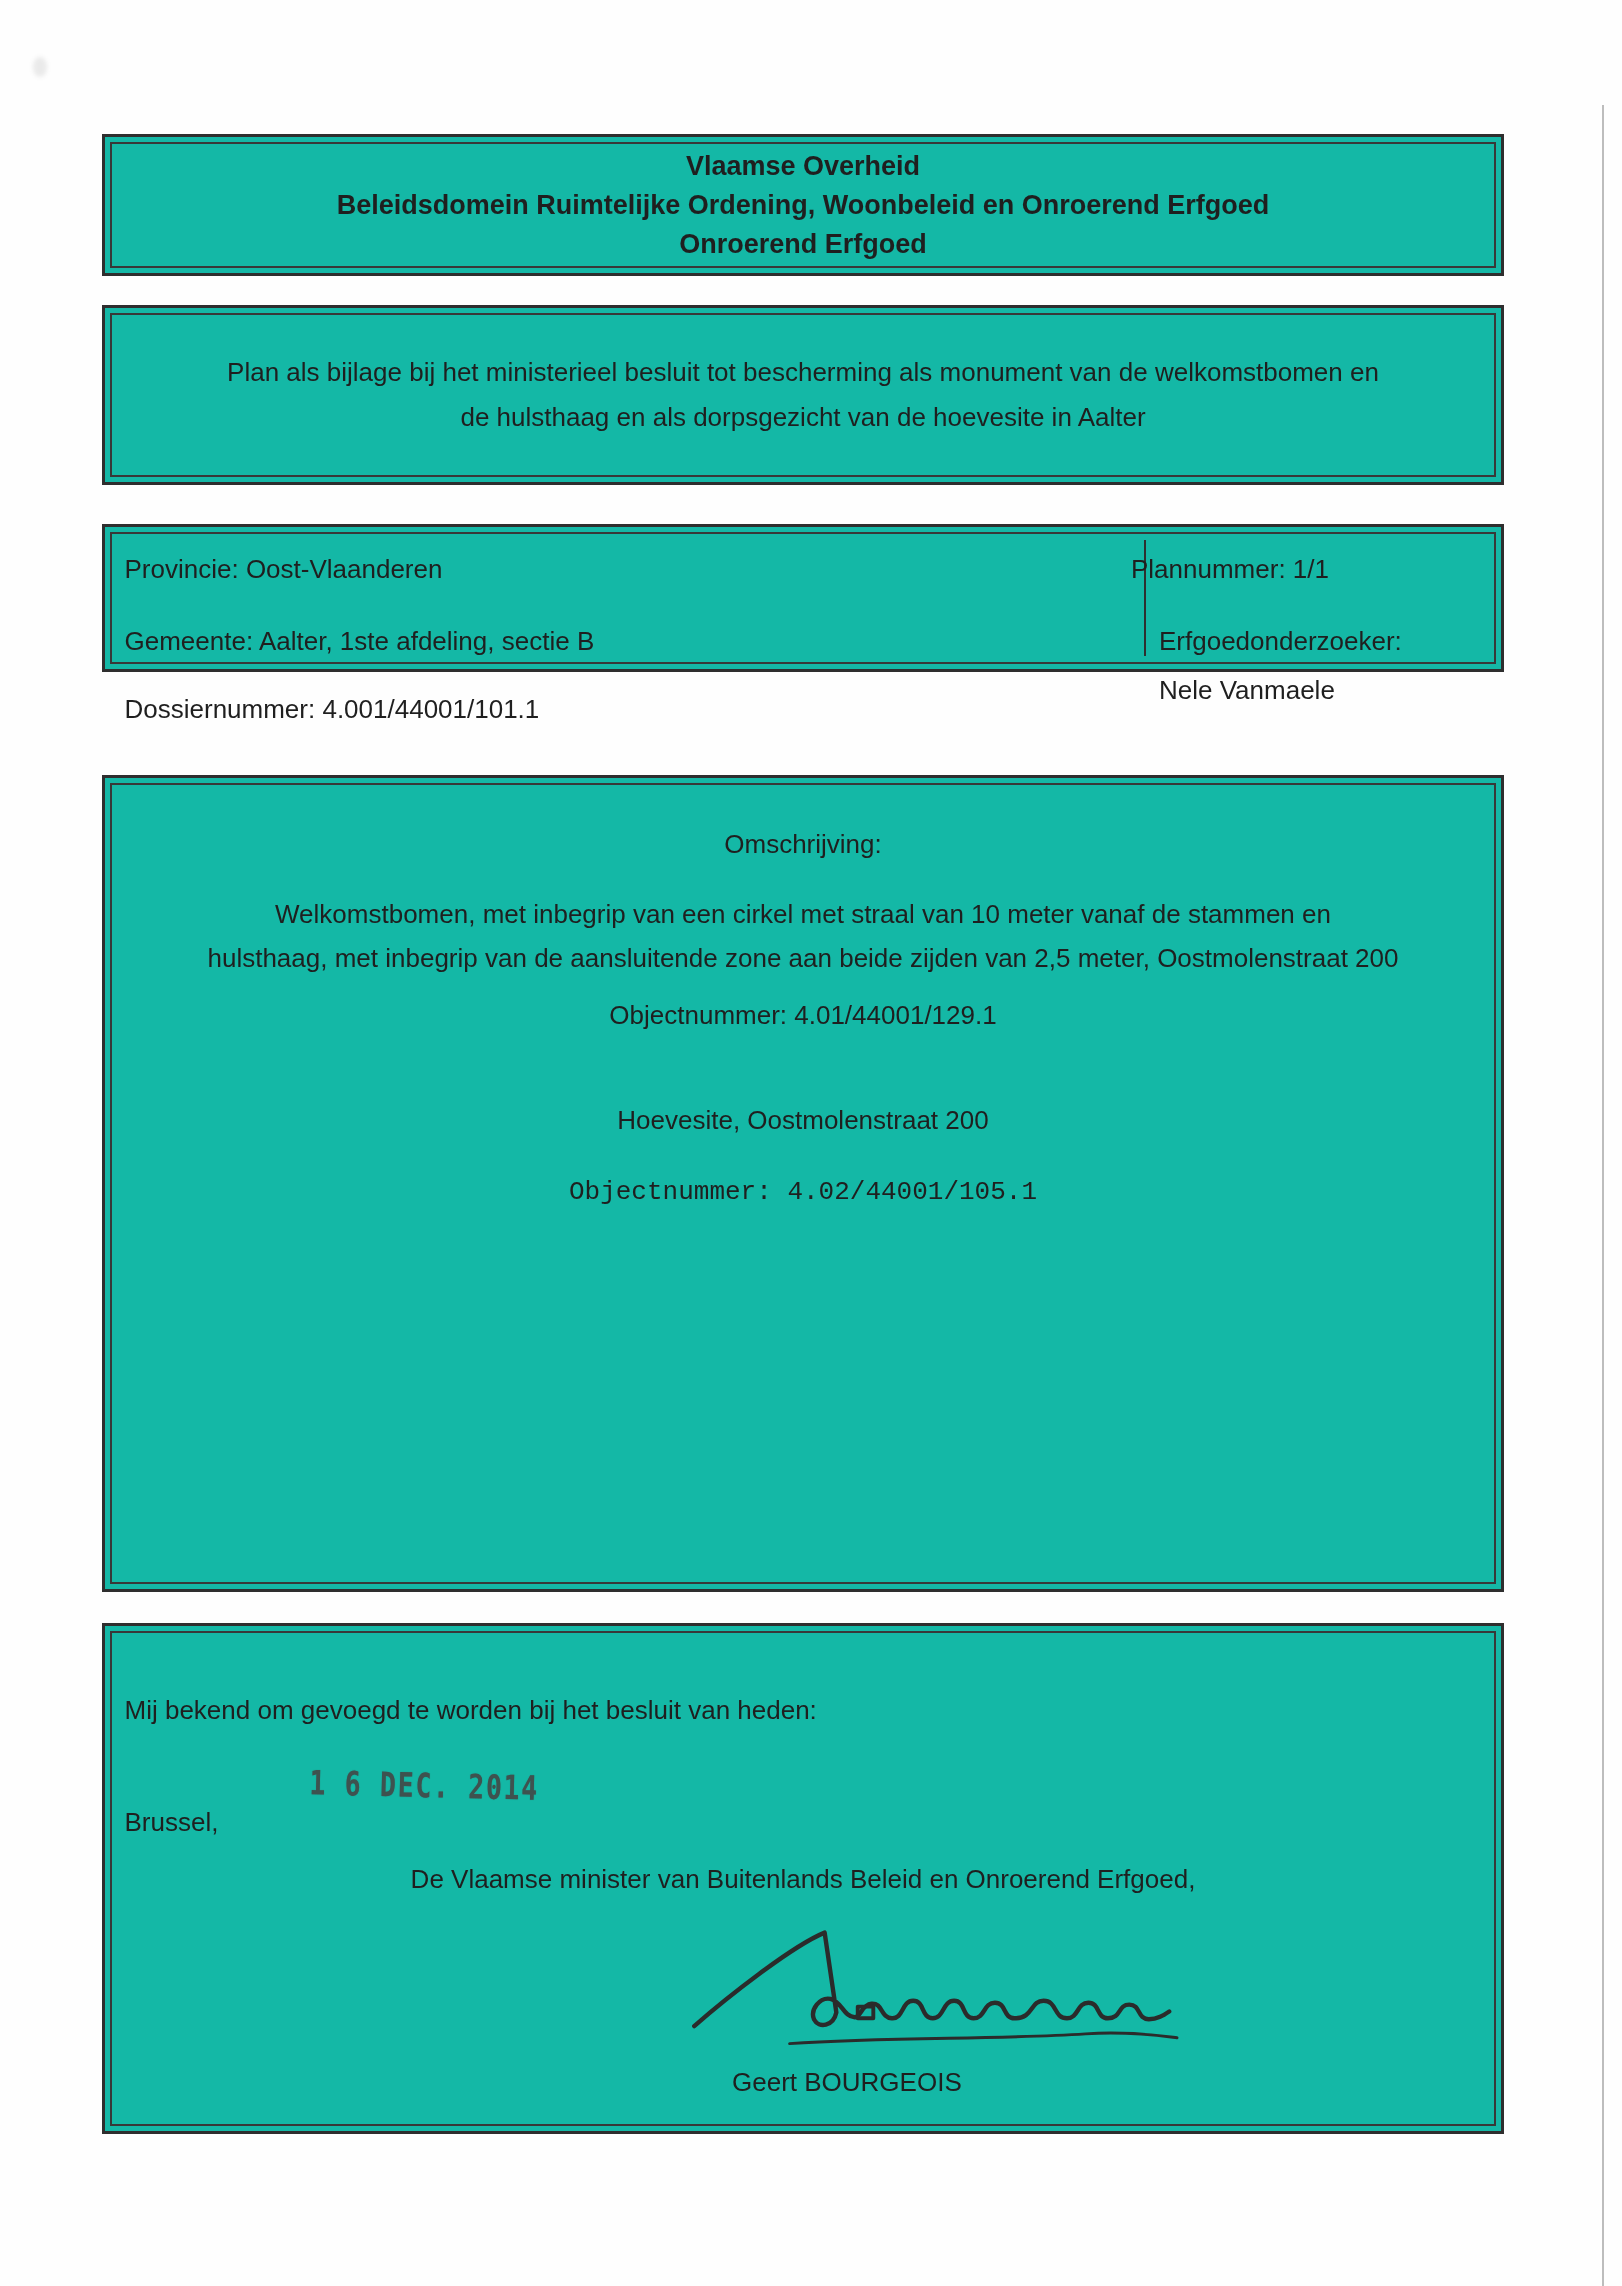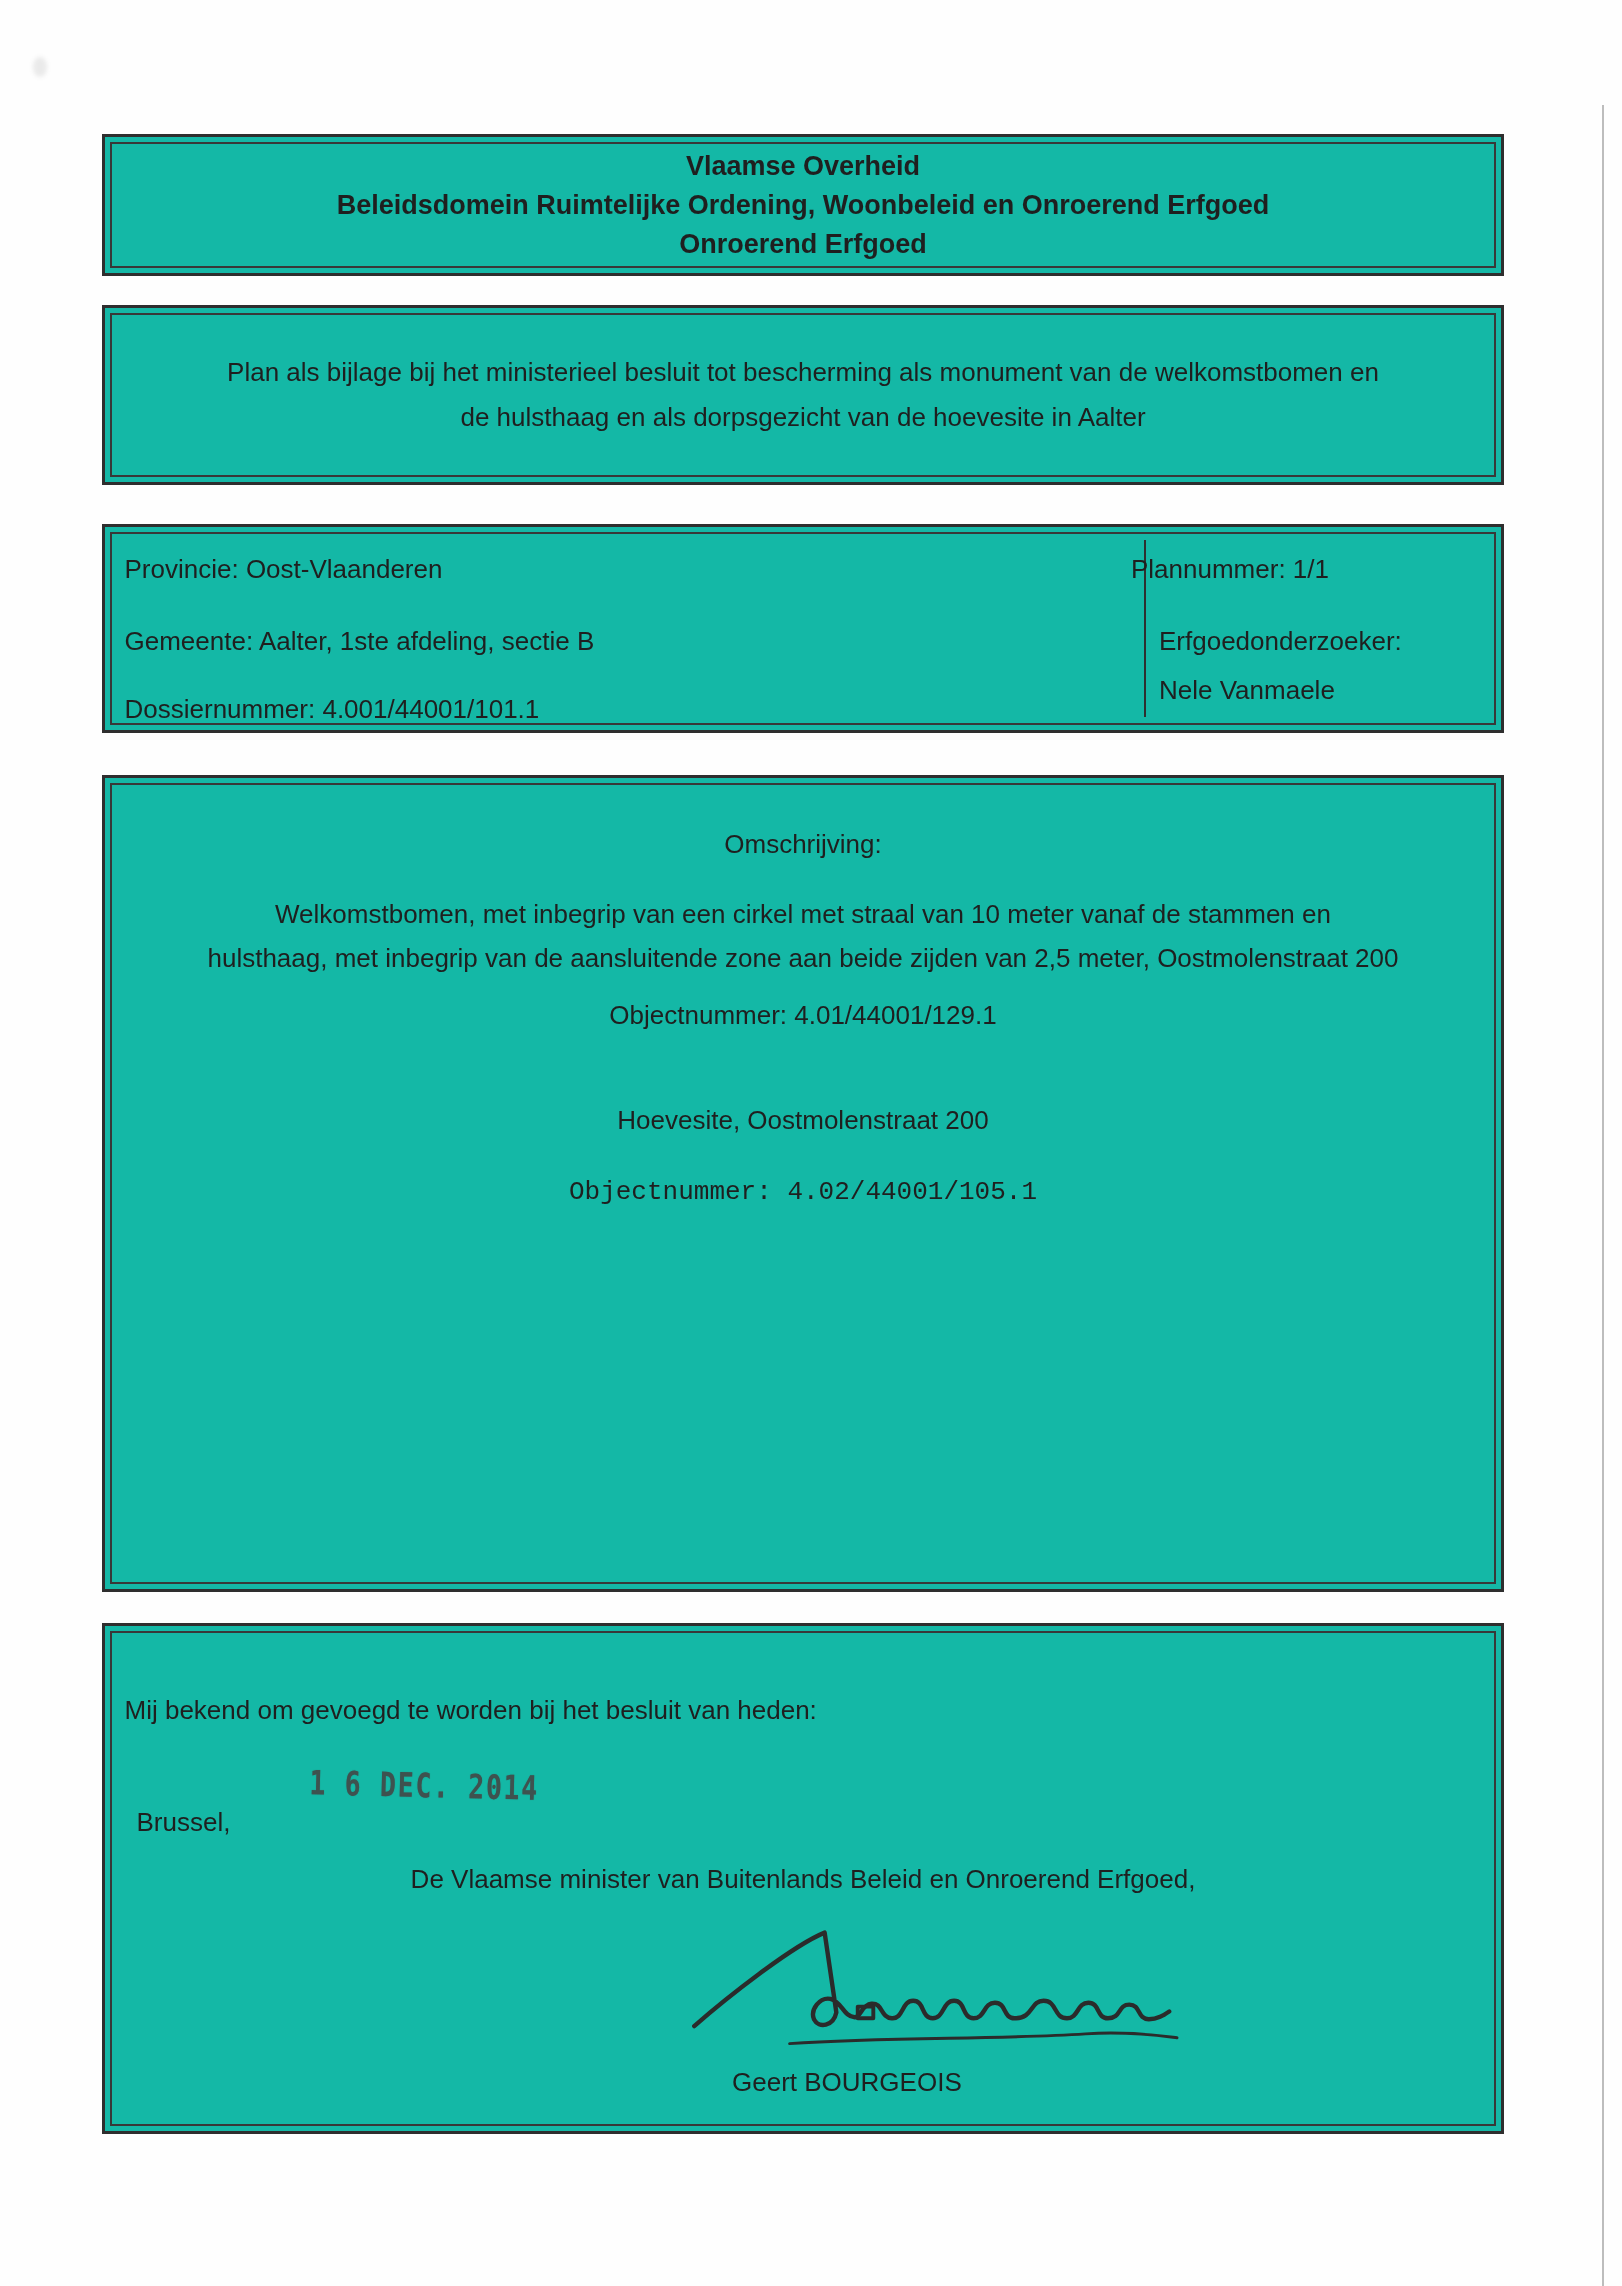--- a/index.html
+++ b/index.html
@@ -87,7 +87,7 @@
     </div>
   </div>
 
-  <div class="dbox" style="left:102px;top:524px;width:1402px;height:209px;">
+  <div class="dbox" style="left:102px;top:524px;width:1402px;height:148px;">
     <div class="inner"></div>
     <div class="divider" style="left:1039px;"></div>
     <div class="txt" style="left:19.5px;top:27px;">Provincie: Oost-Vlaanderen</div>

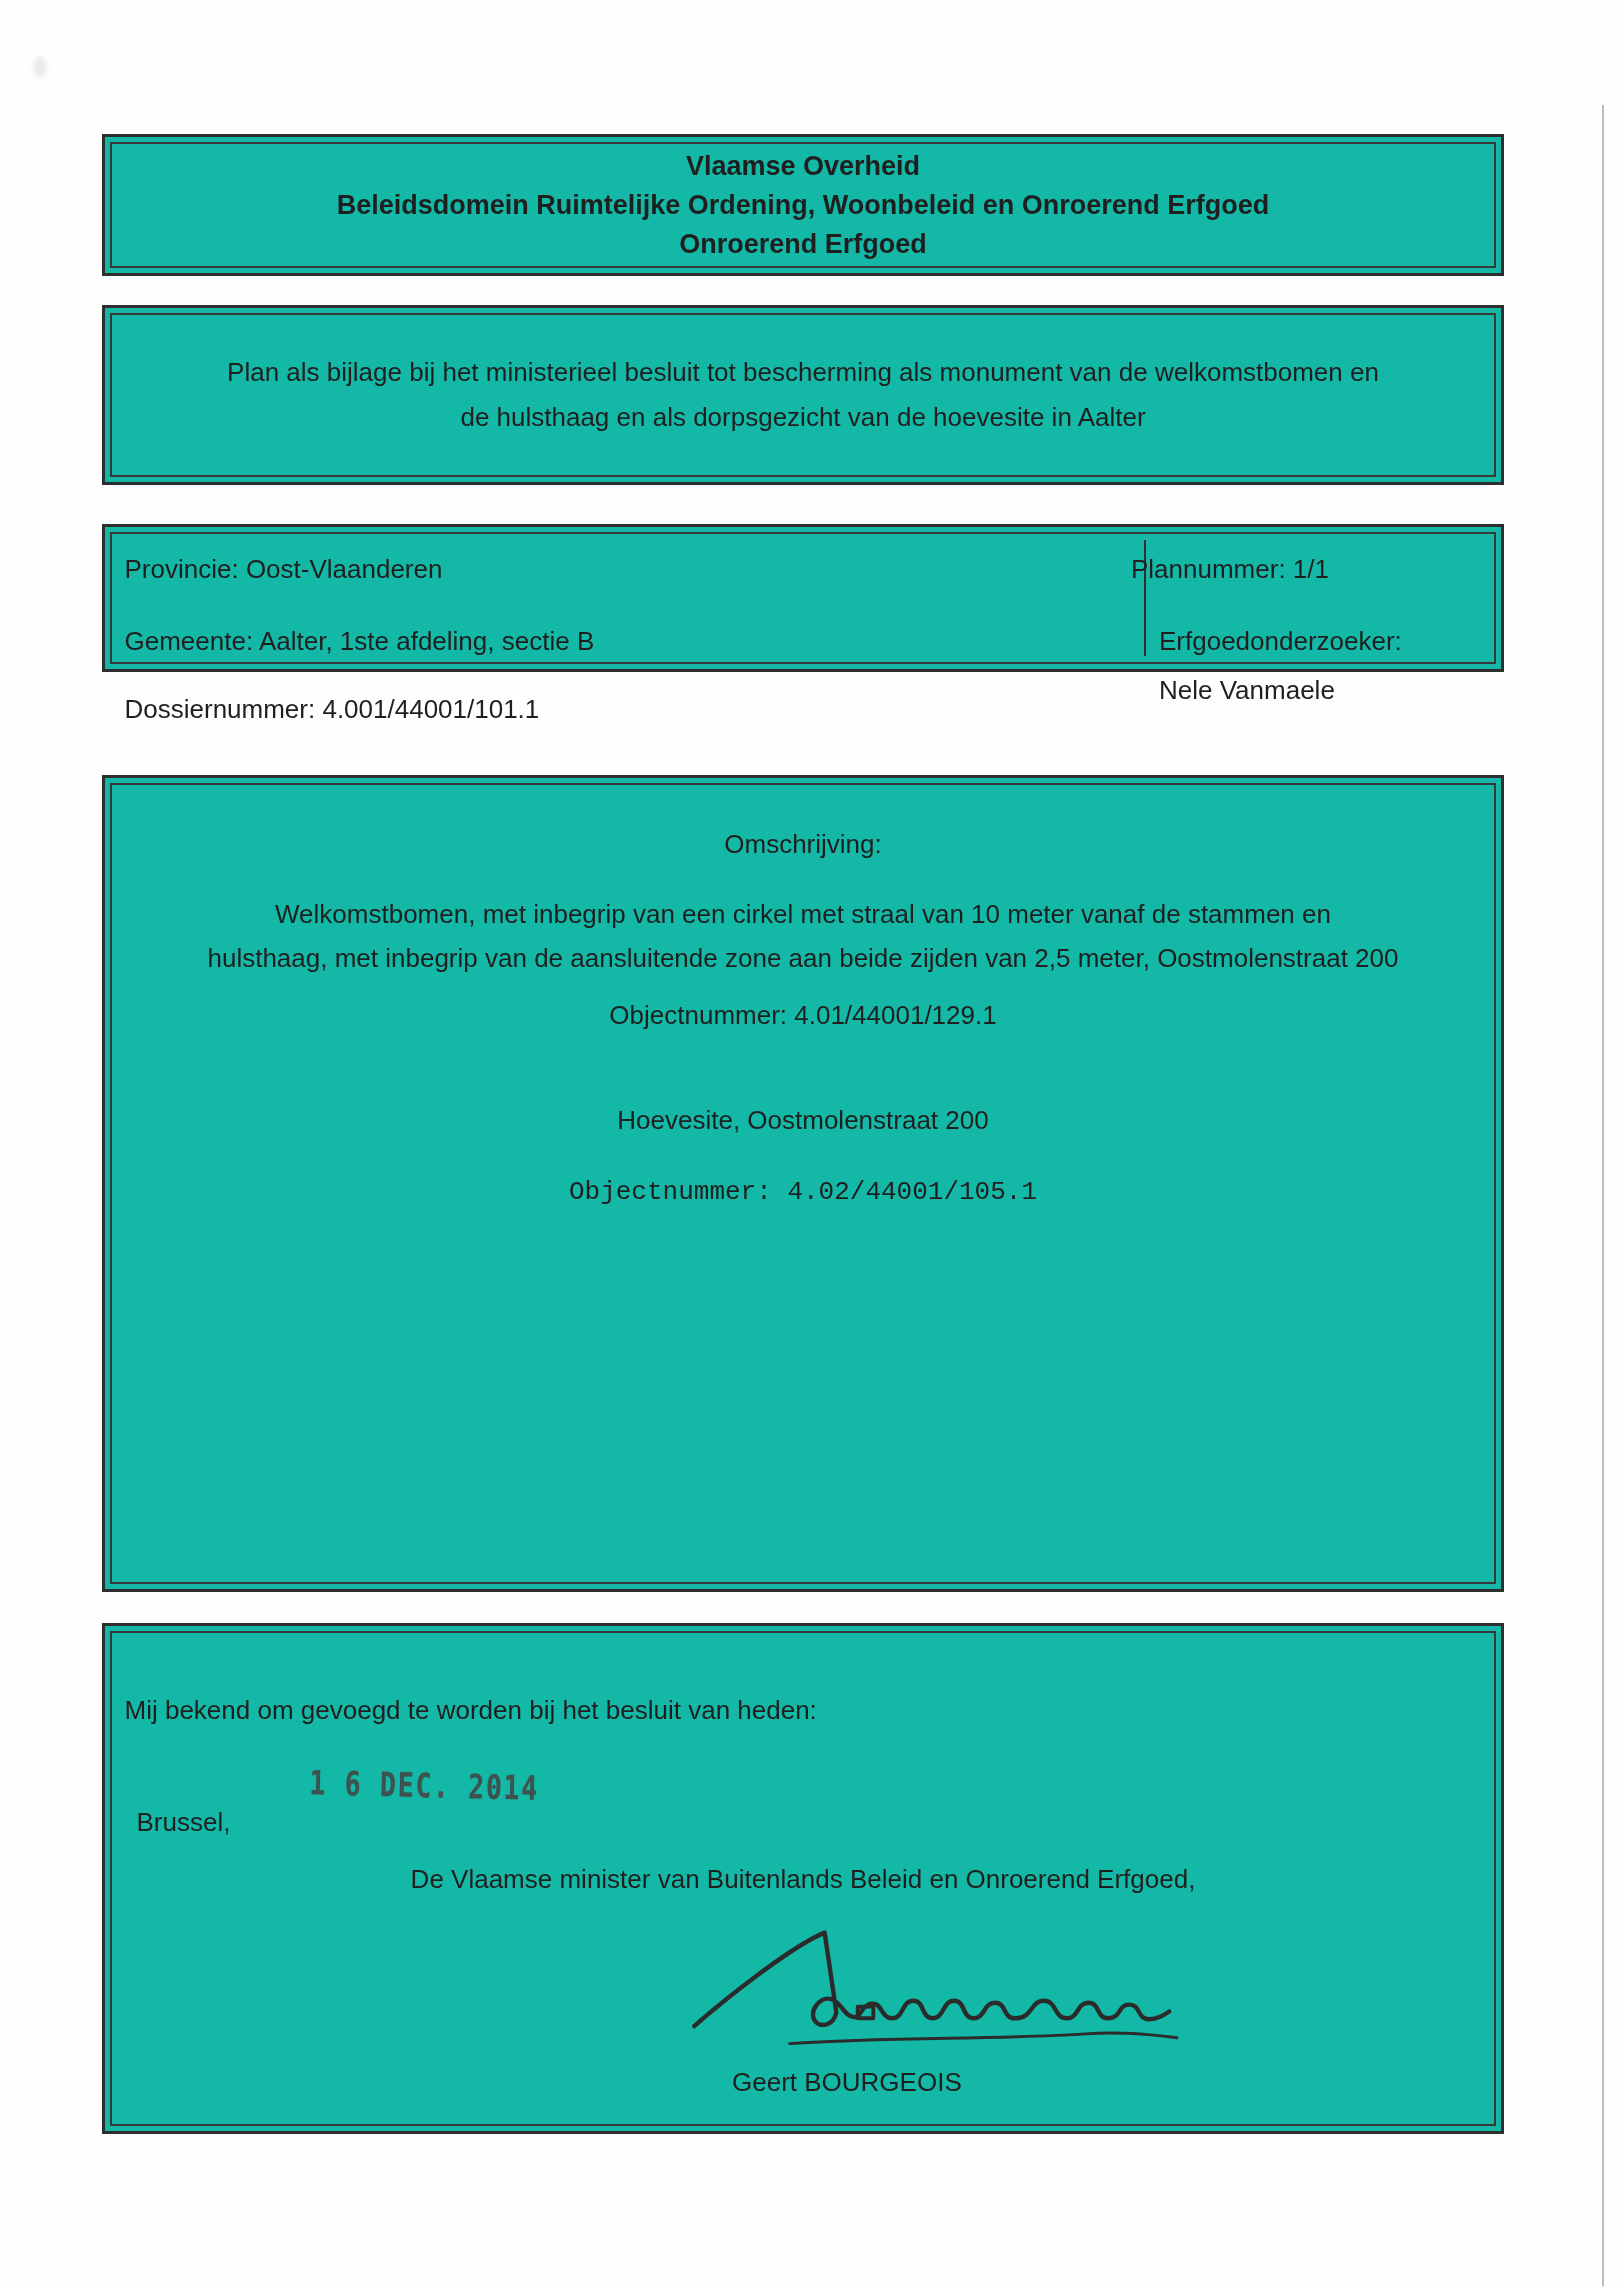--- a/index.html
+++ b/index.html
@@ -112,7 +112,7 @@
     <div class="inner"></div>
     <div class="txt" style="left:19.5px;top:69px;">Mij bekend om gevoegd te worden bij het besluit van heden:</div>
     <div class="stamp" style="left:205px;top:137px;">1 6 DEC. 2014</div>
-    <div class="txt" style="left:19.5px;top:181px;margin-left:12px;">Brussel,</div>
+    <div class="txt" style="left:19.5px;top:181px;">Brussel,</div>
     <div class="txt center" style="top:238px;">De Vlaamse minister van Buitenlands Beleid en Onroerend Erfgoed,</div>
 
     <svg class="sig" style="left:571px;top:293px;" width="527" height="146" viewBox="0 0 540 150">

